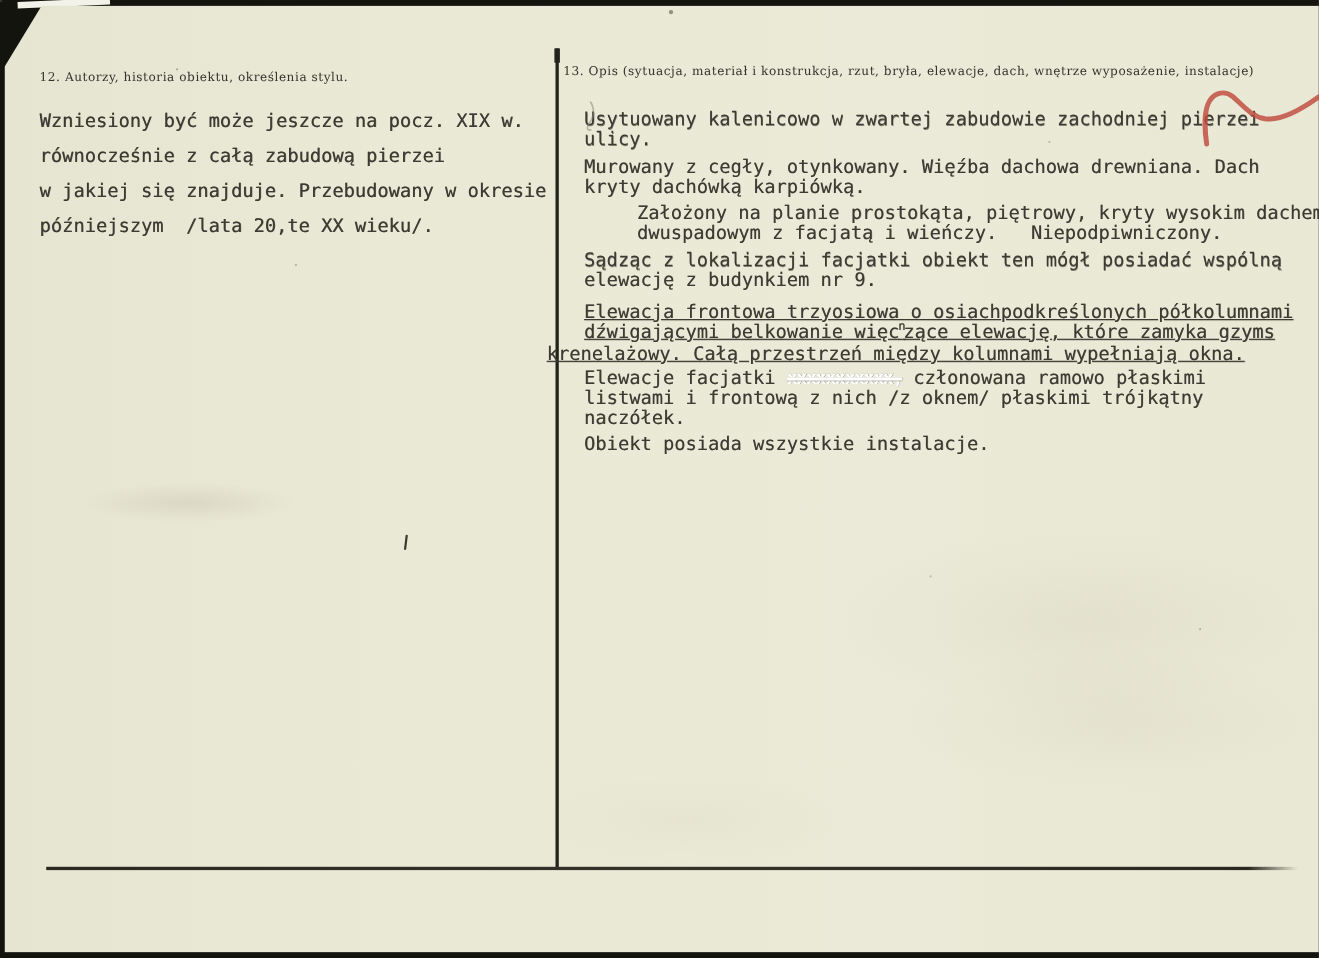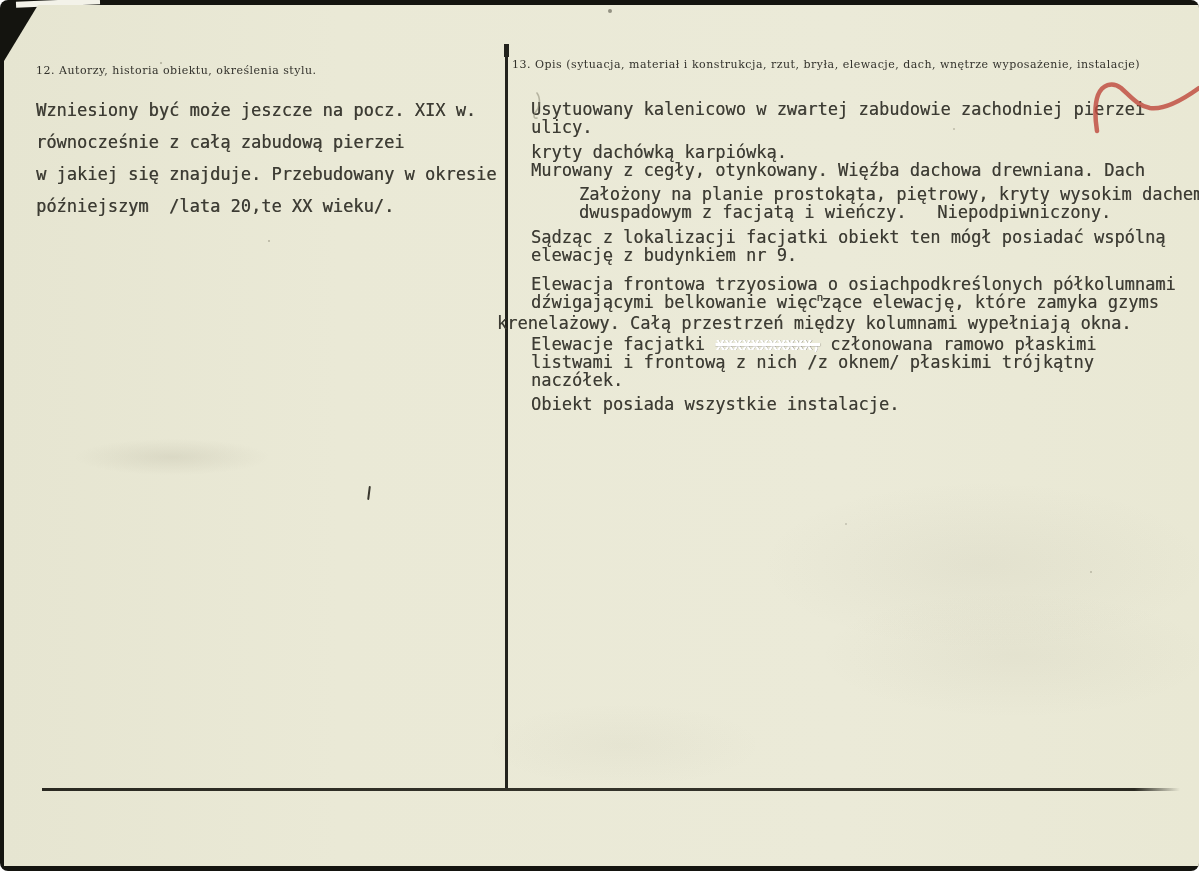--- a/index.html
+++ b/index.html
@@ -9,7 +9,6 @@
     background:#14140f;
     overflow:hidden;
     font-family:"DejaVu Sans Mono",monospace;
-    border-radius:8px;
   }
   .paper{
     position:absolute;

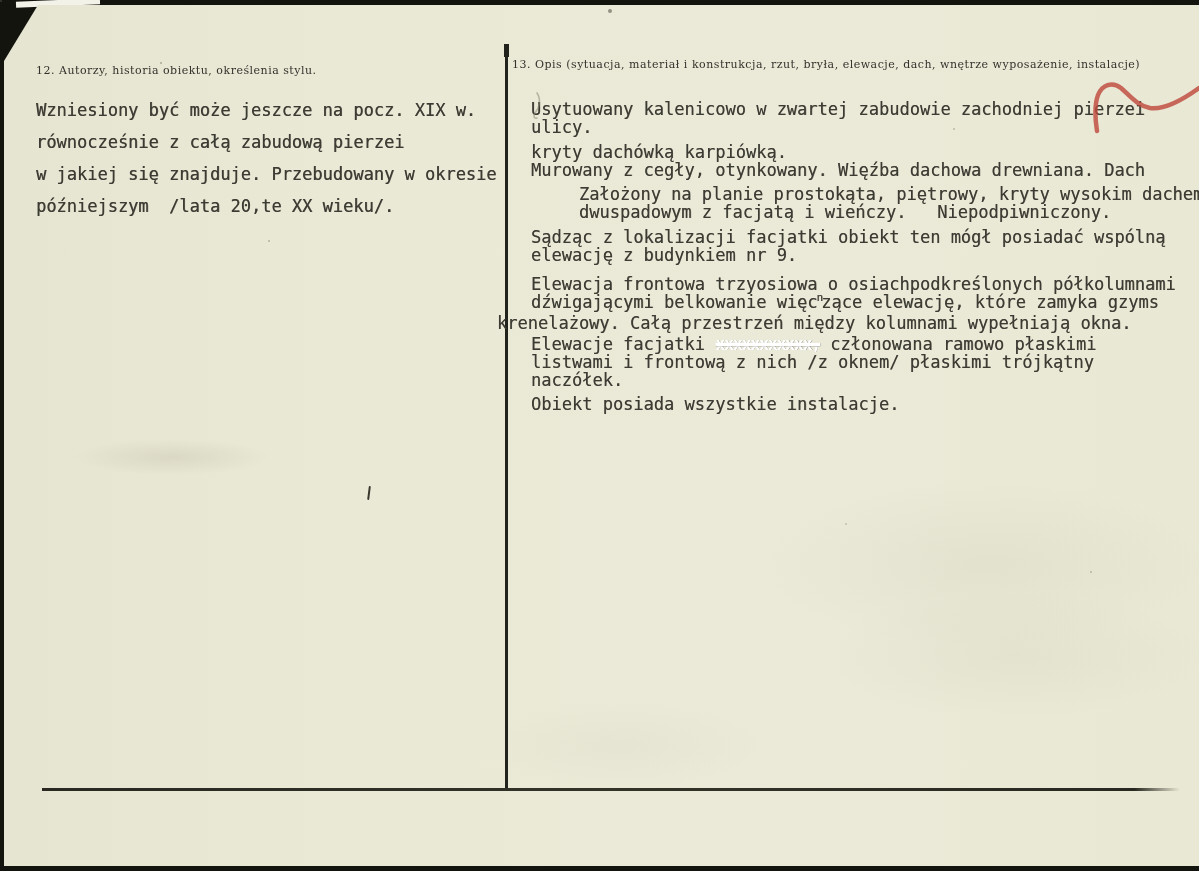--- a/index.html
+++ b/index.html
@@ -108,8 +108,8 @@
   </div>
 
   <div class="typed para p2">
+    <div class="tline">Murowany z cegły, otynkowany. Więźba dachowa drewniana. Dach</div>
     <div class="tline">kryty dachówką karpiówką.</div>
-    <div class="tline">Murowany z cegły, otynkowany. Więźba dachowa drewniana. Dach</div>
   </div>
 
   <div class="typed para p3">

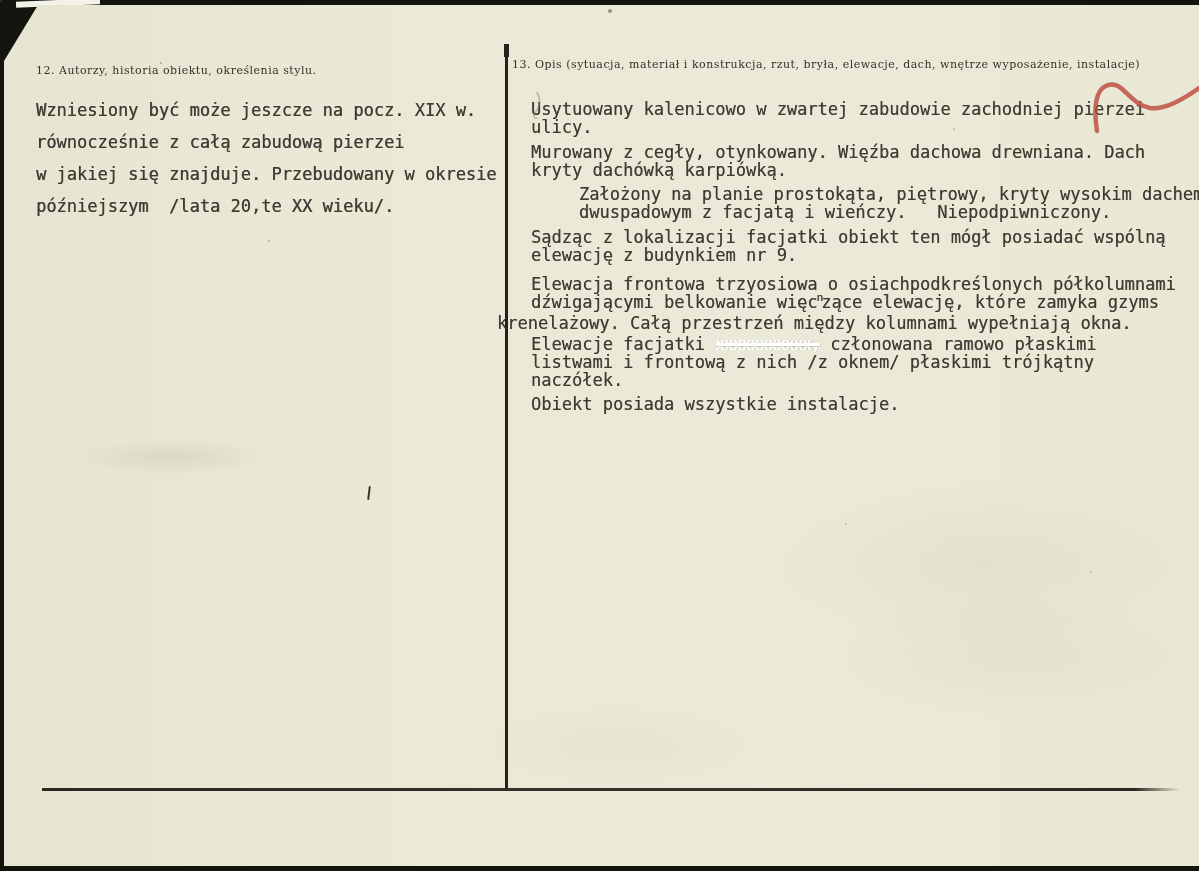--- a/index.html
+++ b/index.html
@@ -51,7 +51,7 @@
   .left-typed .tline{line-height:32px;text-shadow:0.4px 0.3px 0.6px rgba(40,39,31,0.65);}
   .para{position:absolute;left:531px;}
   .p1{top:100px;} .p2{top:143px;} .p3{top:185px;margin-left:48px;} .p4{top:228px;}
-  .p5{top:275px;} .p6{top:335px;} .p7{top:395px;}
+  .p5{top:275px;text-decoration:underline;} .p6{top:335px;} .p7{top:395px;}
   .outdent{margin-left:-34px;}
   .struck{
     text-decoration:line-through;

